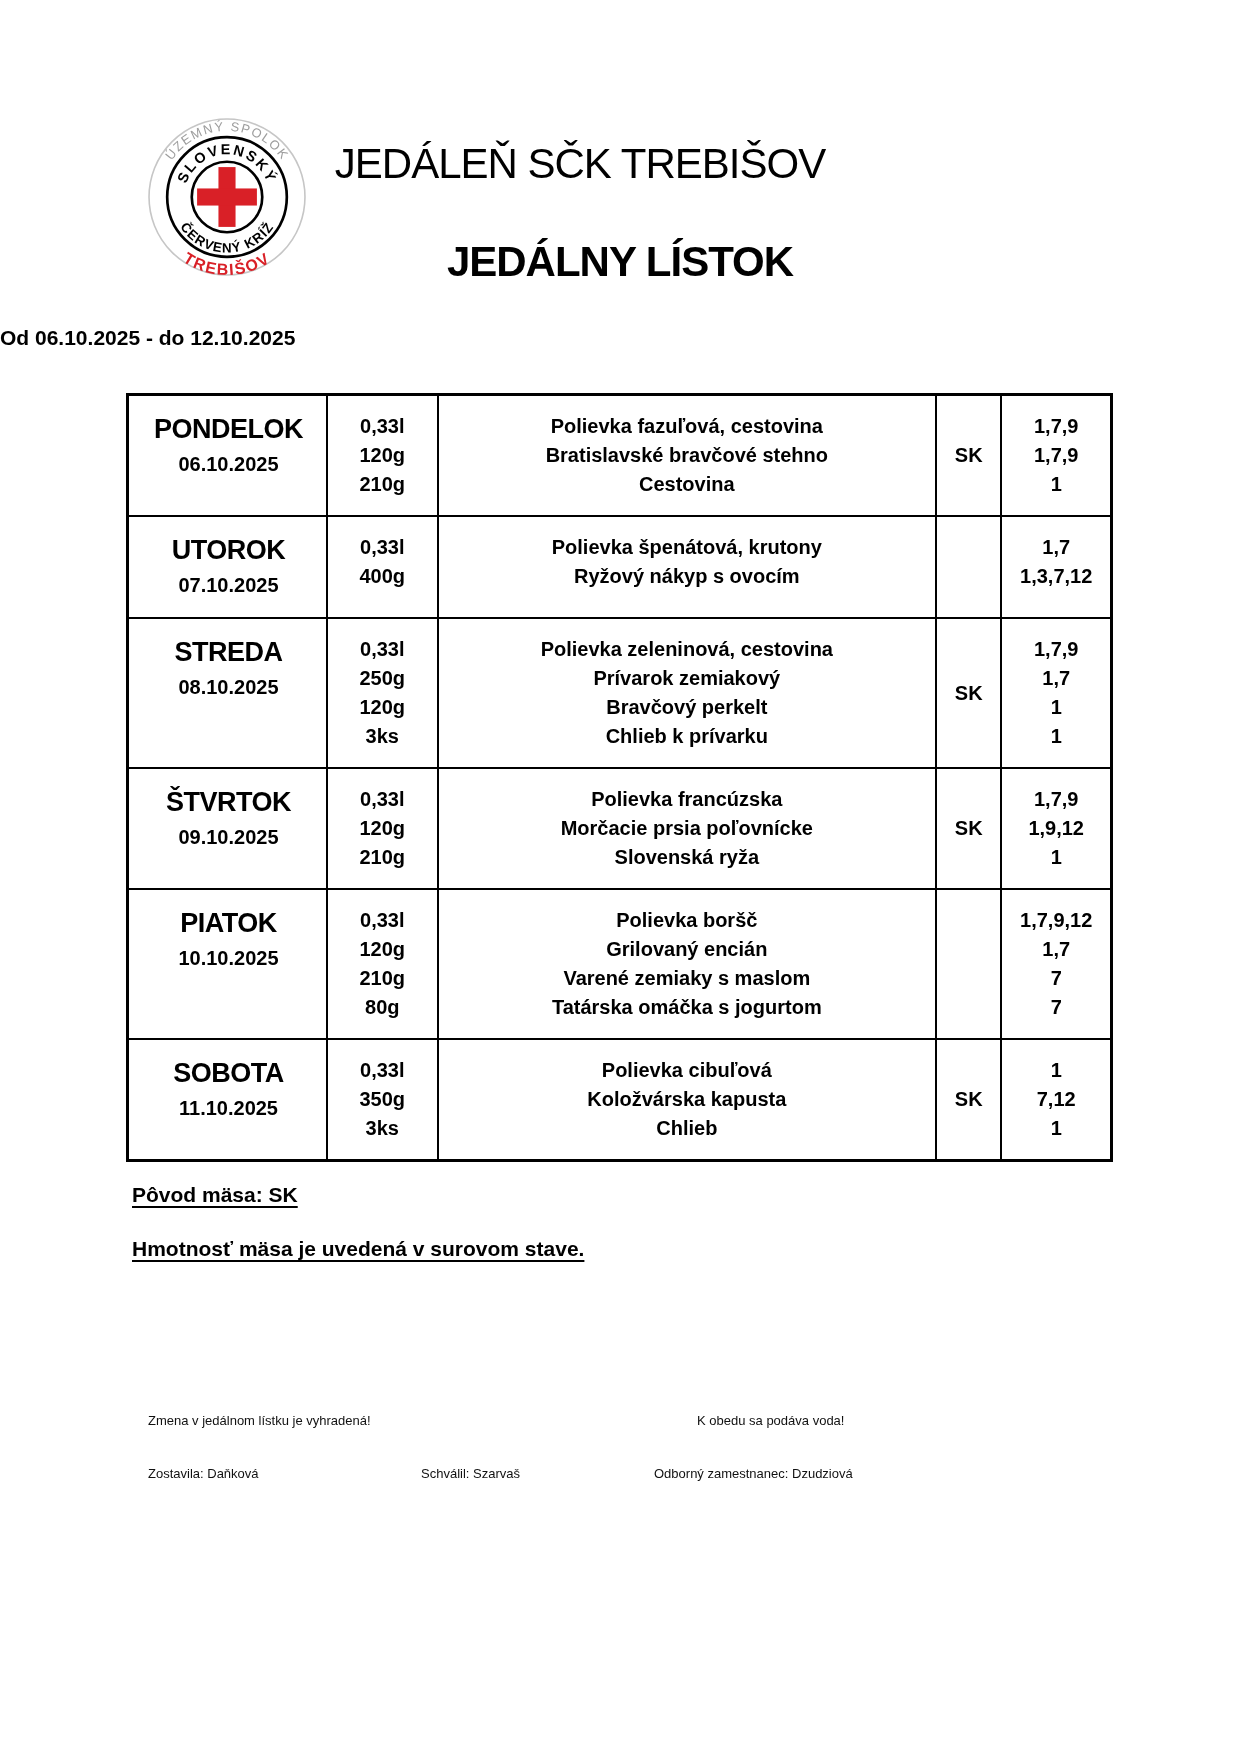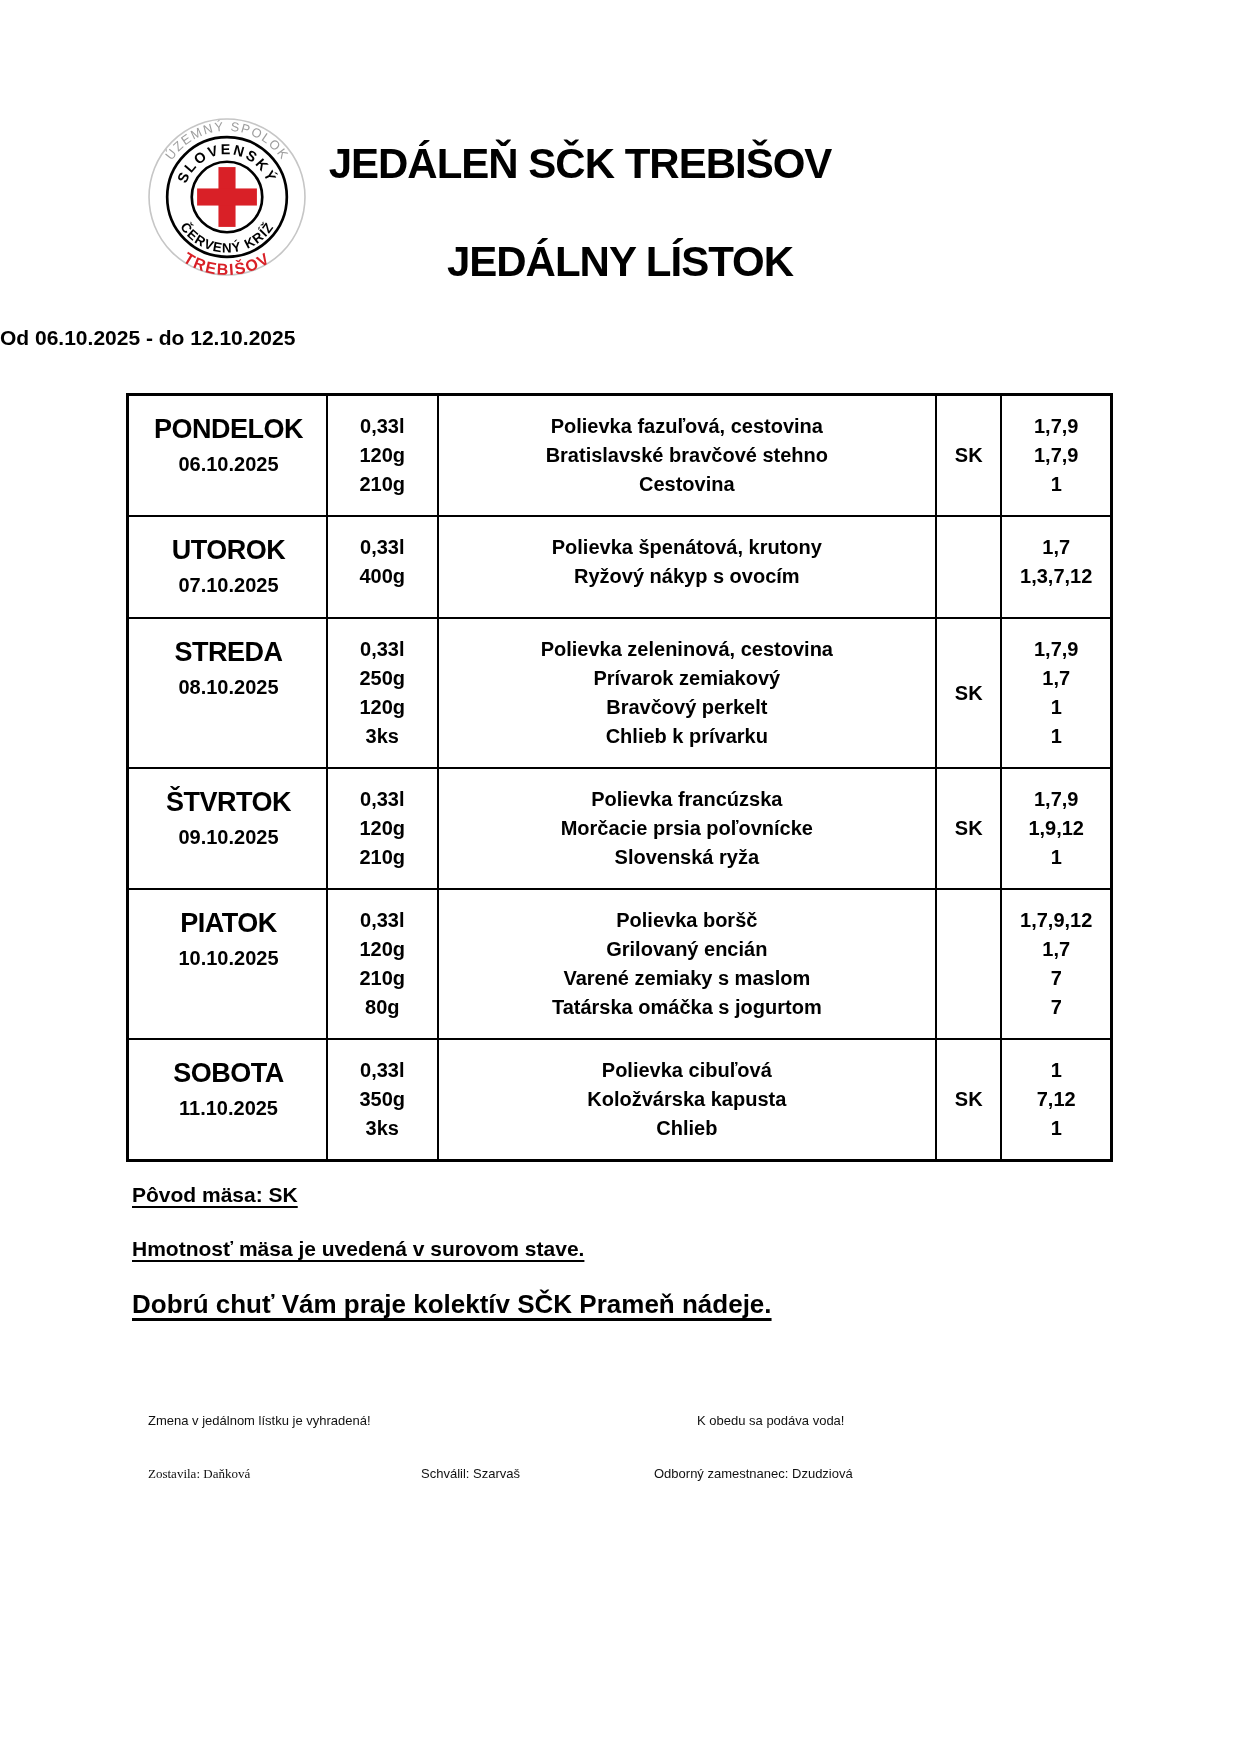--- a/index.html
+++ b/index.html
@@ -16,7 +16,7 @@
   .logo{position:absolute;left:133px;top:103px;width:188px;height:188px;}
   .title-main{
     position:absolute;left:0;top:140px;width:1160px;
-    text-align:center;font-size:42px;font-weight:bold;letter-spacing:-1px;
+    text-align:center;font-size:42px;font-weight:normal;letter-spacing:-1px;
   }
   .title-sub{
     position:absolute;left:0;top:238px;width:1240px;

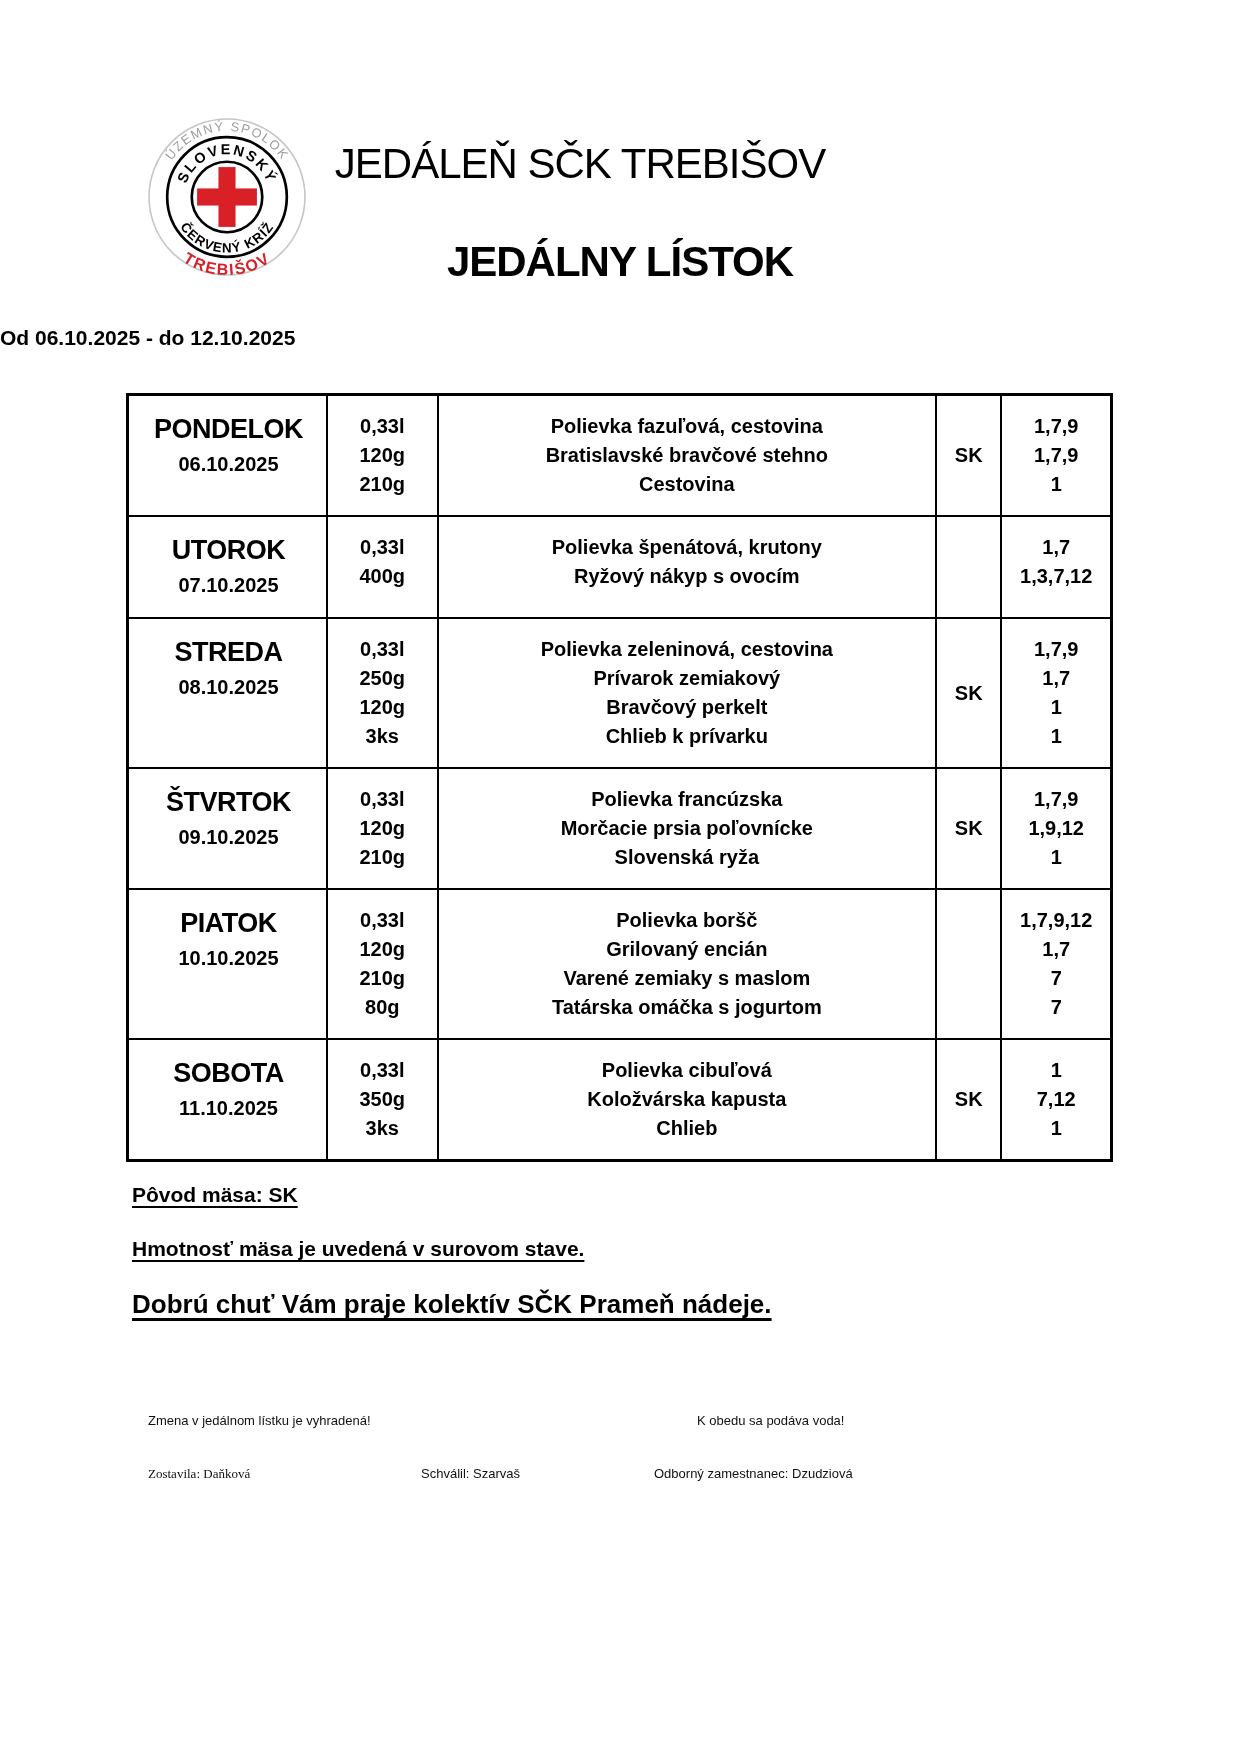--- a/index.html
+++ b/index.html
@@ -222,7 +222,6 @@
 
   <div class="note note-origin">Pôvod mäsa: SK</div>
   <div class="note note-weight">Hmotnosť mäsa je uvedená v surovom stave.</div>
-  <div class="note note-wish">Dobrú chuť Vám praje kolektív SČK Prameň nádeje.</div>
 
   <div class="small-line pos-change">Zmena v jedálnom lístku je vyhradená!</div>
   <div class="small-line pos-water">K obedu sa podáva voda!</div>

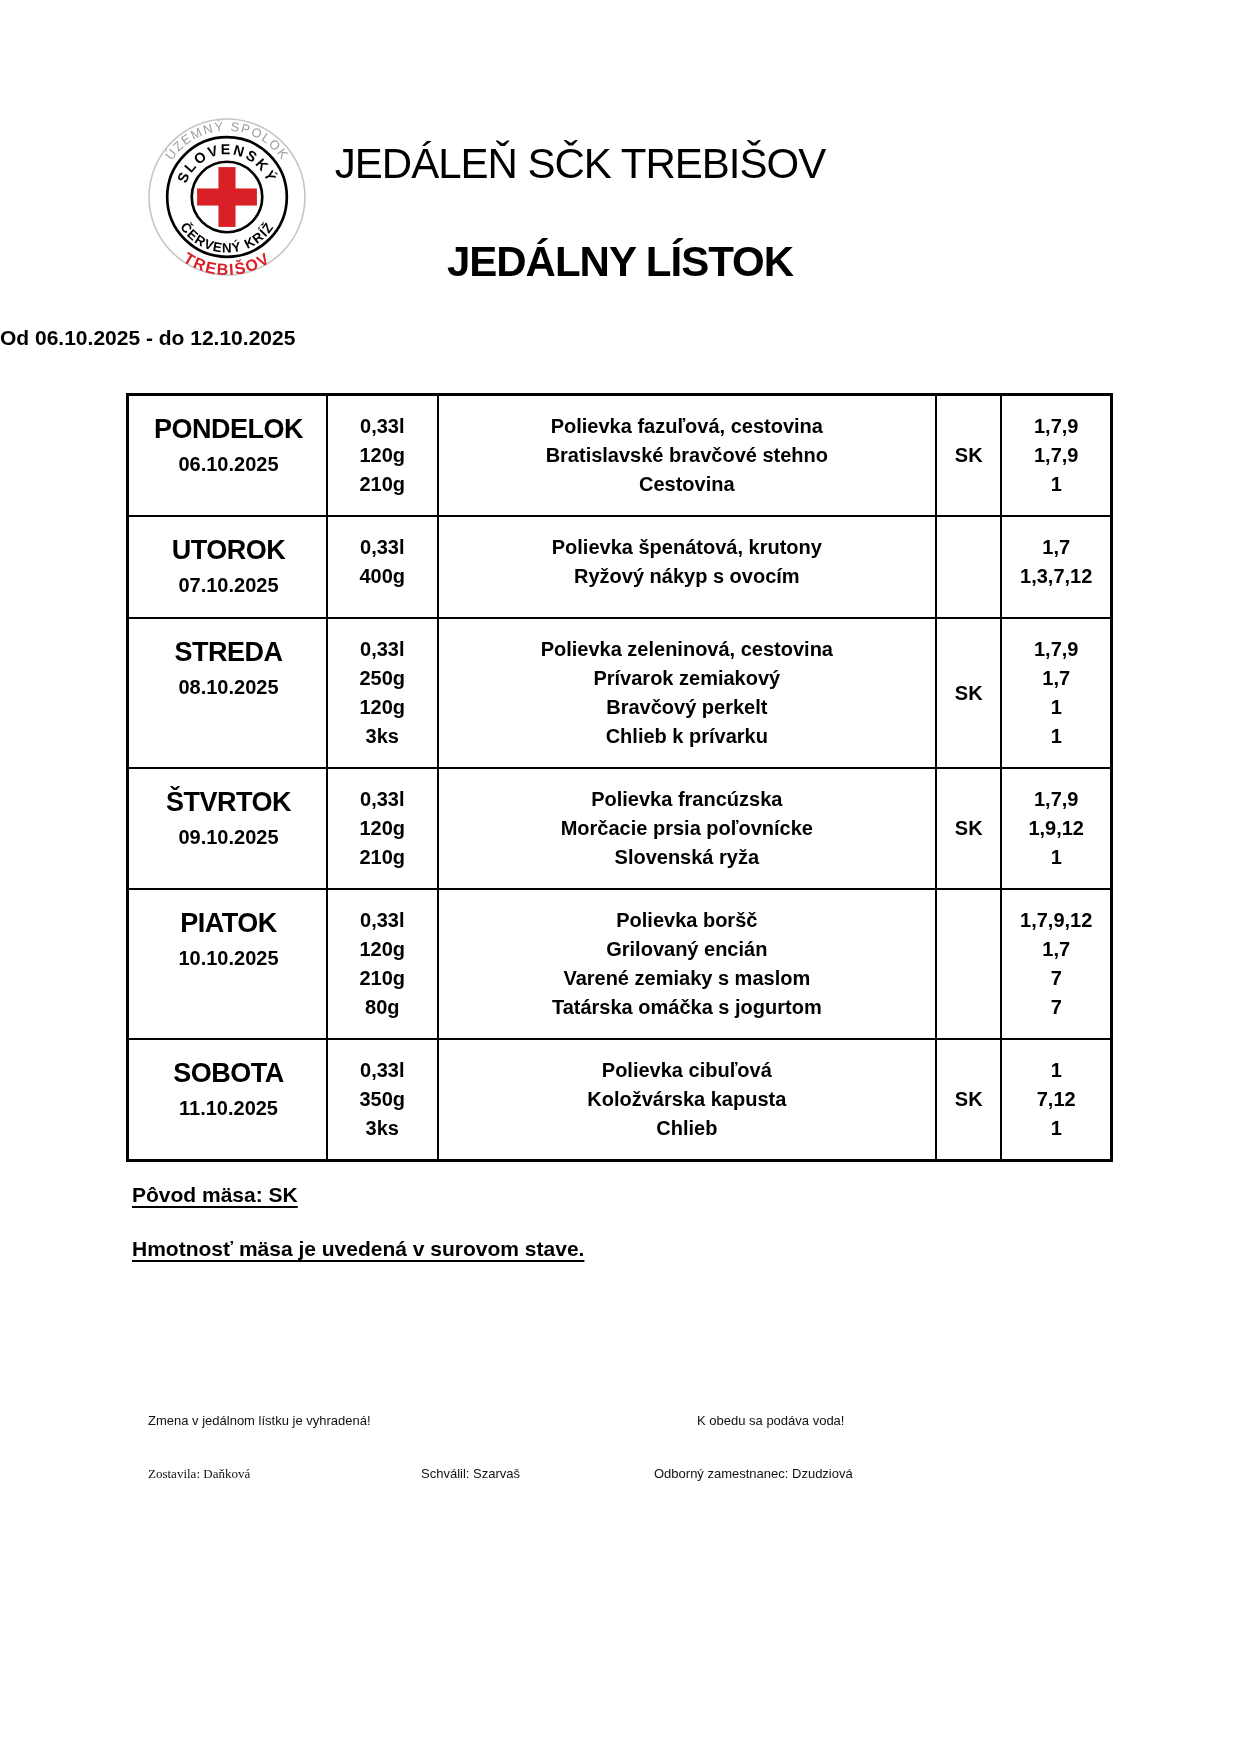--- a/index.html
+++ b/index.html
@@ -67,7 +67,7 @@
   .small-line{position:absolute;font-size:13px;font-weight:normal;color:#111;}
   .pos-change{left:148px;top:1413px;}
   .pos-water{left:697px;top:1413px;}
-  .pos-prepared{left:148px;top:1466px;font-family:Liberation Serif, serif;}
+  .pos-prepared{left:148px;top:1466px;}
   .pos-approved{left:421px;top:1466px;}
   .pos-specialist{left:654px;top:1466px;}
   

